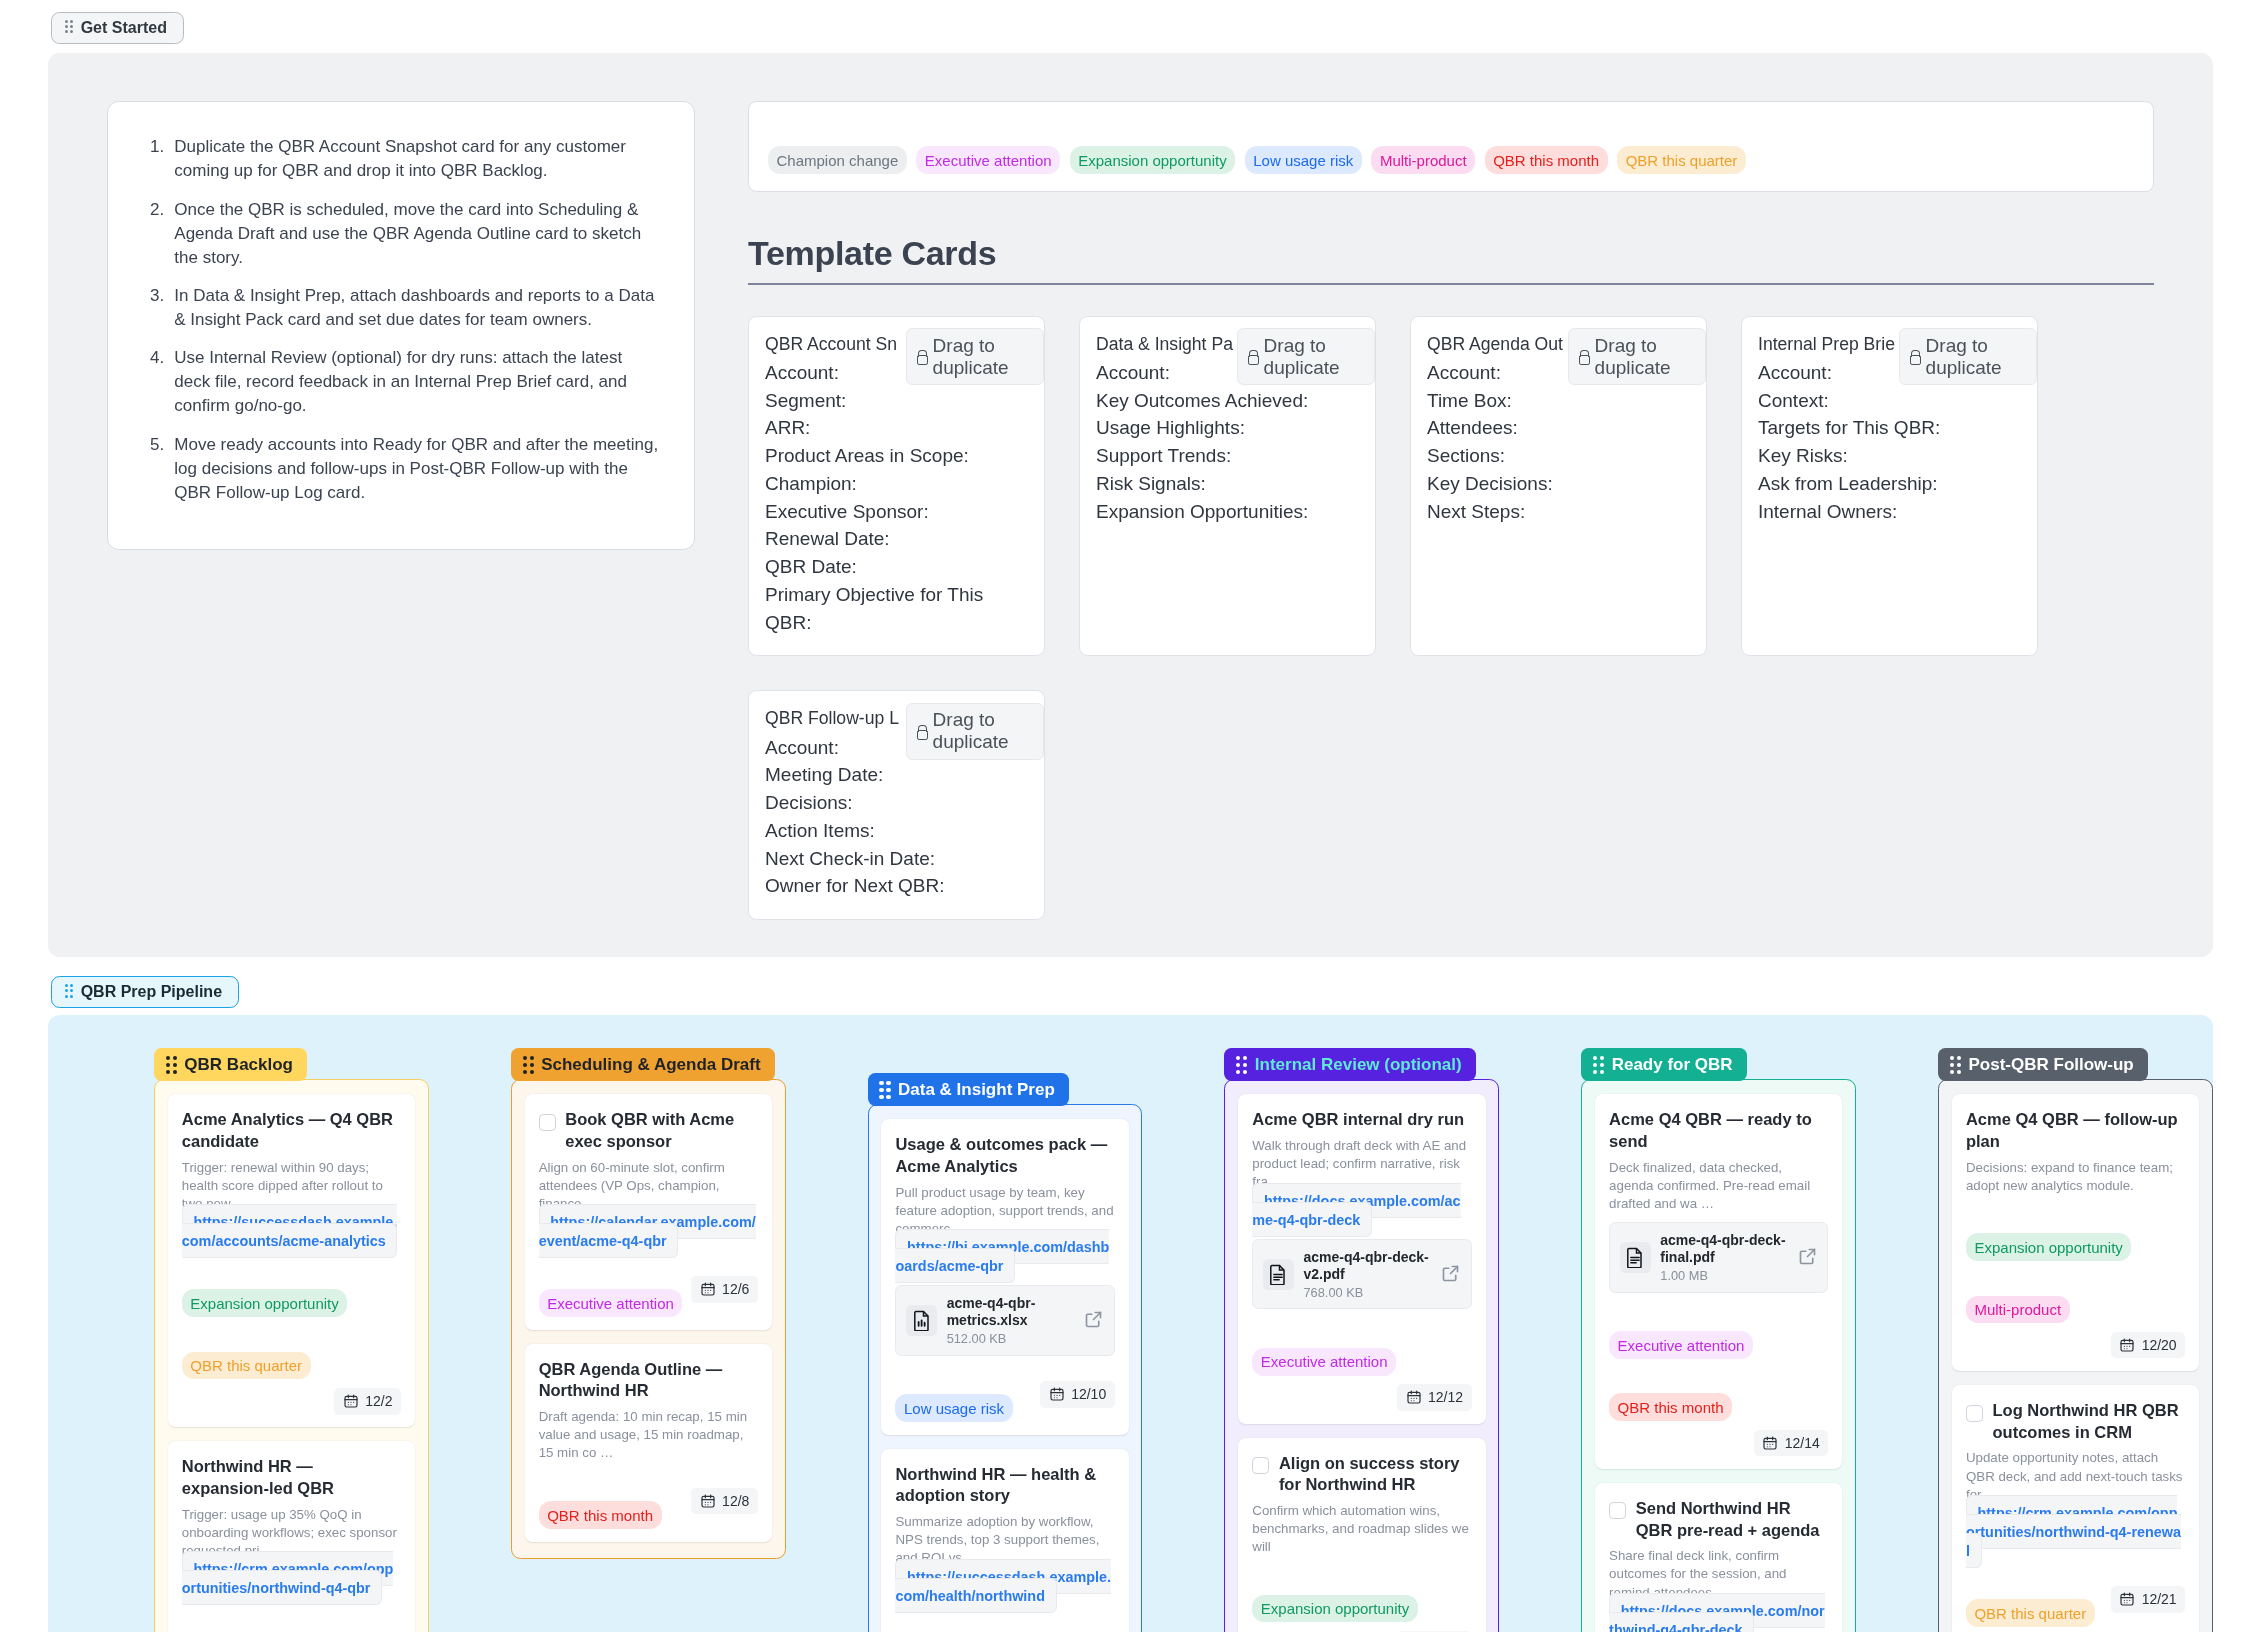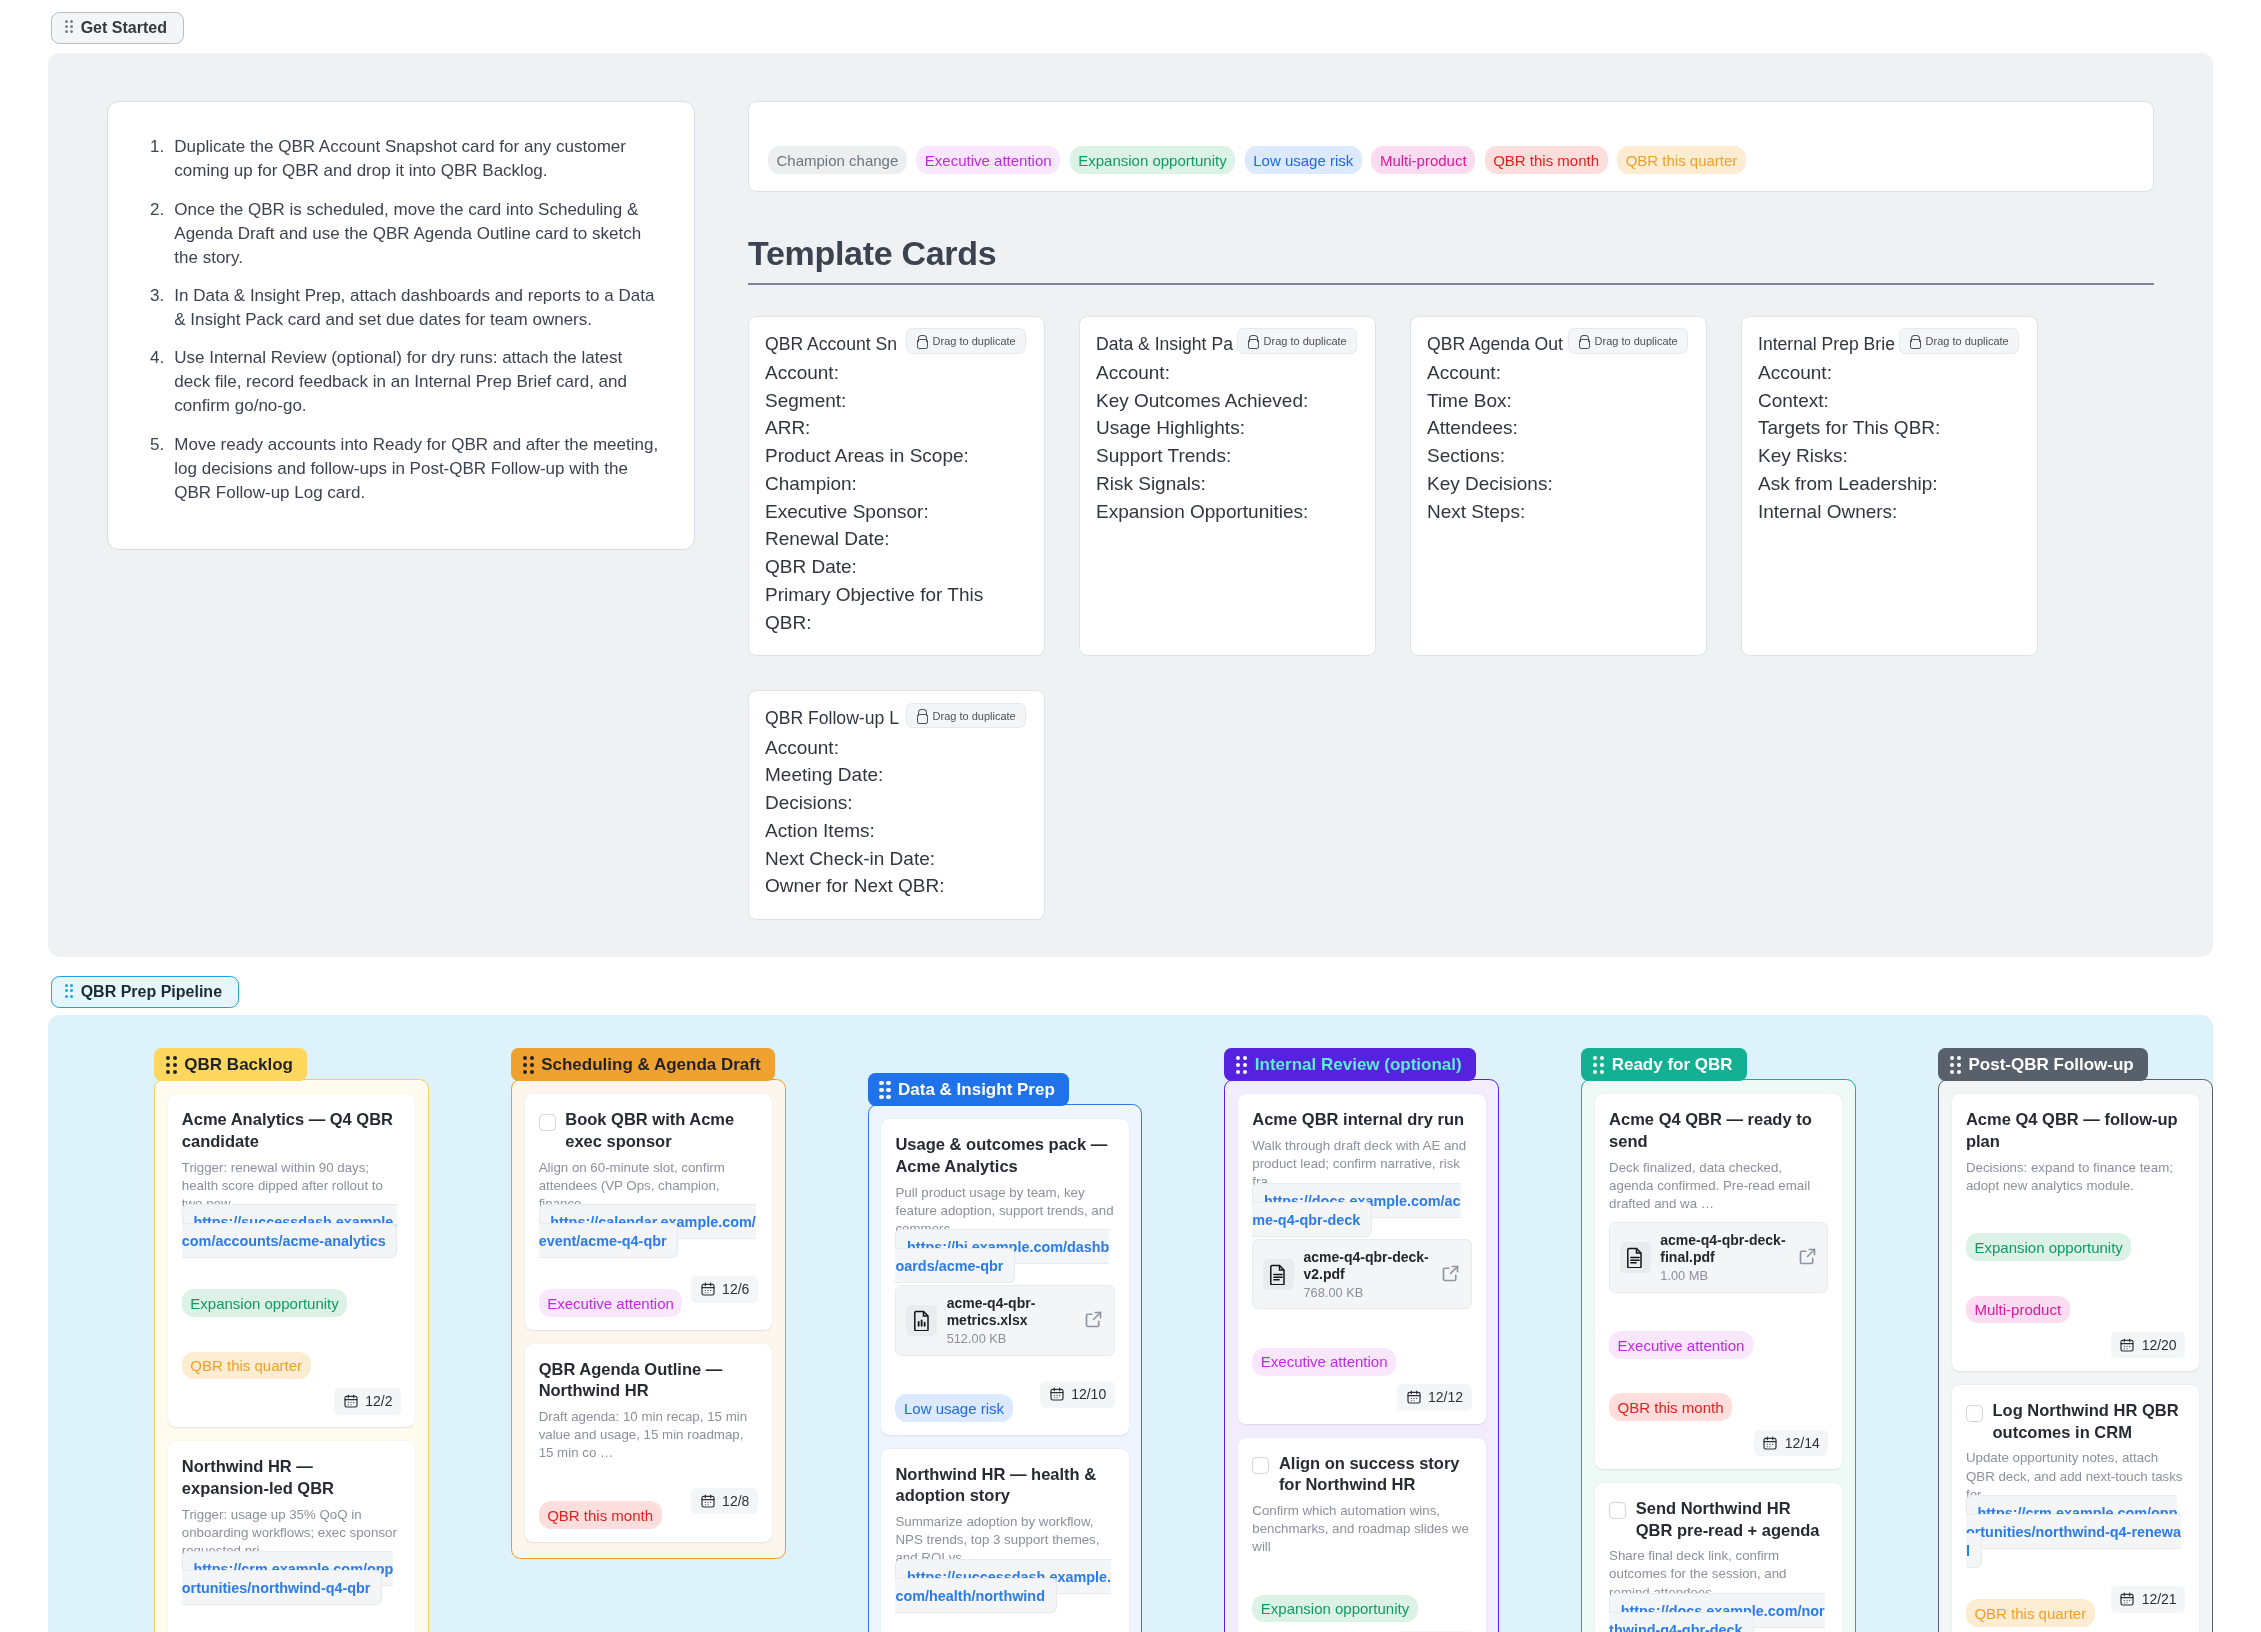--- a/index.html
+++ b/index.html
@@ -114,7 +114,7 @@
     position: absolute; top: 11.7px; left: 157px;
     display: inline-flex; align-items: center; gap: 6.4px;
     background: #f4f5f7; border: 1.1px solid #e6e8ec; border-radius: 6.4px;
-    padding: 5.3px 9.6px; font-size: 11px; color: #4a5159;
+    padding: 5.3px 9.6px; font-size: 19px; color: #4a5159;
   }
   .lock {
     width: 9.6px; height: 12.8px; position: relative; flex: none; display: block;

